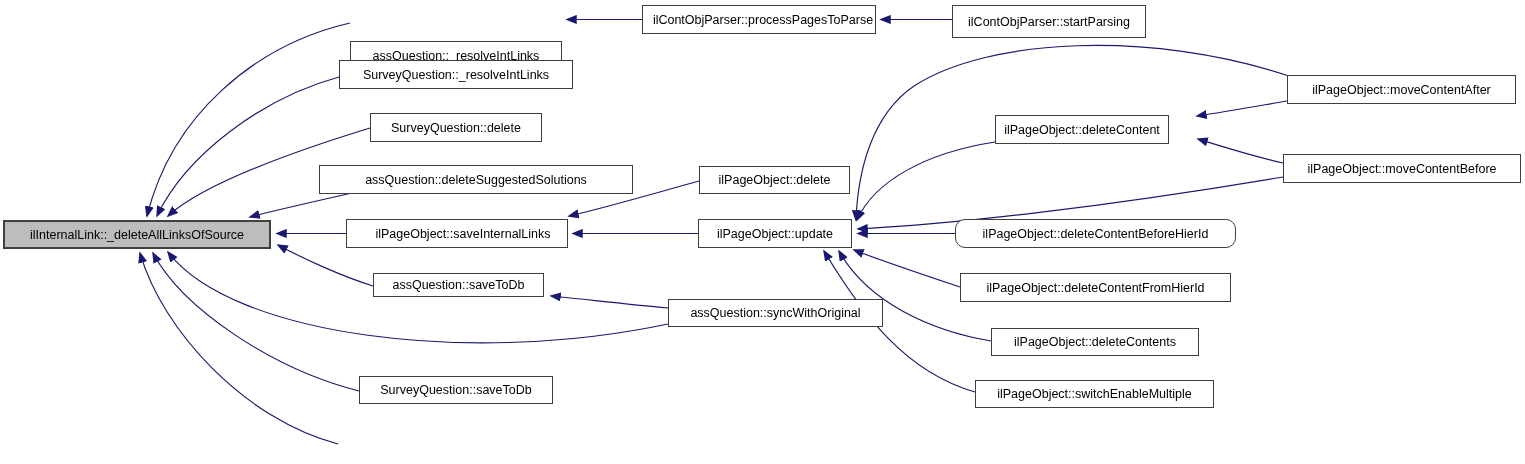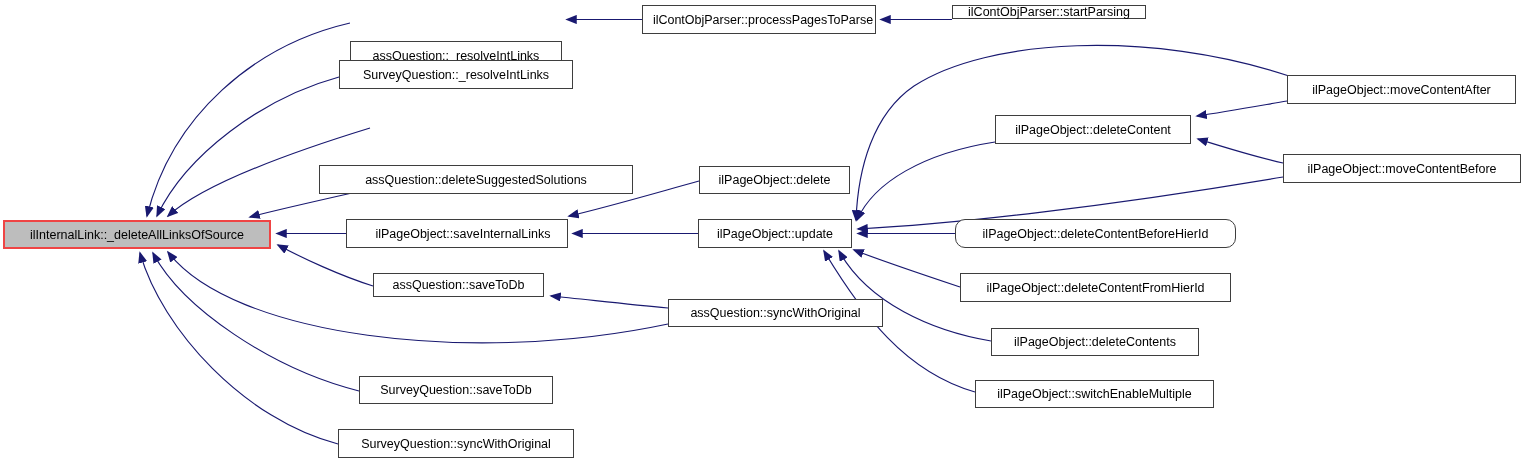--- a/index.html
+++ b/index.html
@@ -65,7 +65,7 @@
 
   <div class="node" style="left:642px;top:5px;width:234px;height:29px;padding-left:8px;">ilContObjParser::processPagesToParse</div>
 
-  <div class="node" style="left:952px;top:5px;width:194px;height:14px;">ilContObjParser::startParsing</div>
+  <div class="node" style="left:952px;top:5px;width:194px;height:33px;">ilContObjParser::startParsing</div>
 
   <div class="node" style="left:339px;top:60px;width:234px;height:29px;">SurveyQuestion::_resolveIntLinks</div>
 

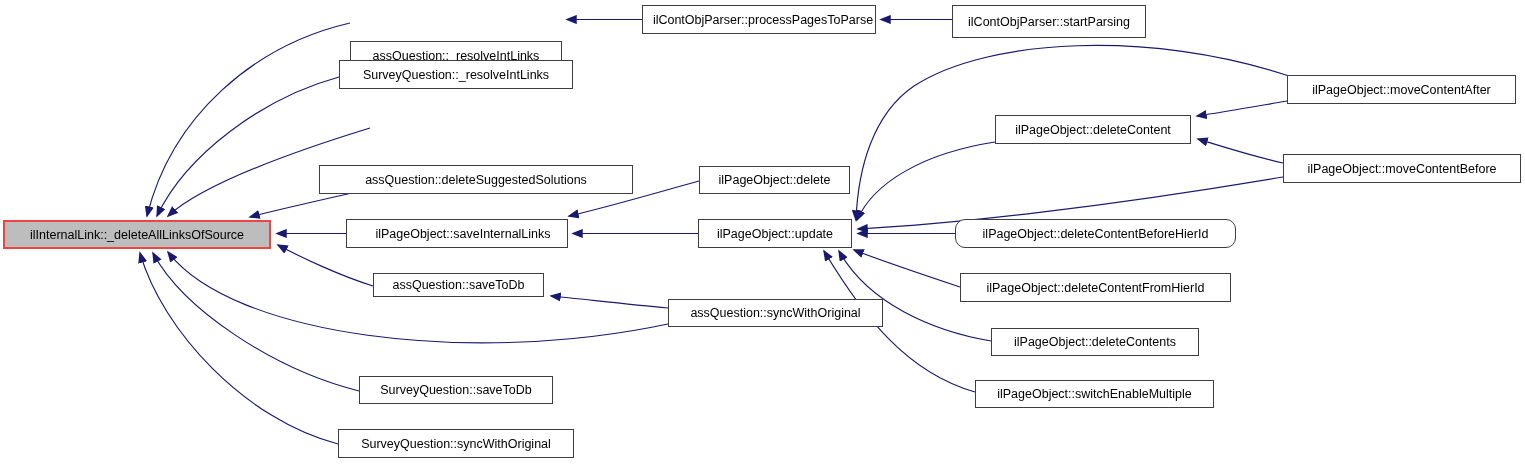--- a/index.html
+++ b/index.html
@@ -69,6 +69,7 @@
 
   <div class="node" style="left:339px;top:60px;width:234px;height:29px;">SurveyQuestion::_resolveIntLinks</div>
 
+  <div class="node" style="left:370px;top:113px;width:172px;height:29px;">SurveyQuestion::delete</div>
 
   <div class="node" style="left:319px;top:165px;width:314px;height:29px;">assQuestion::deleteSuggestedSolutions</div>
 

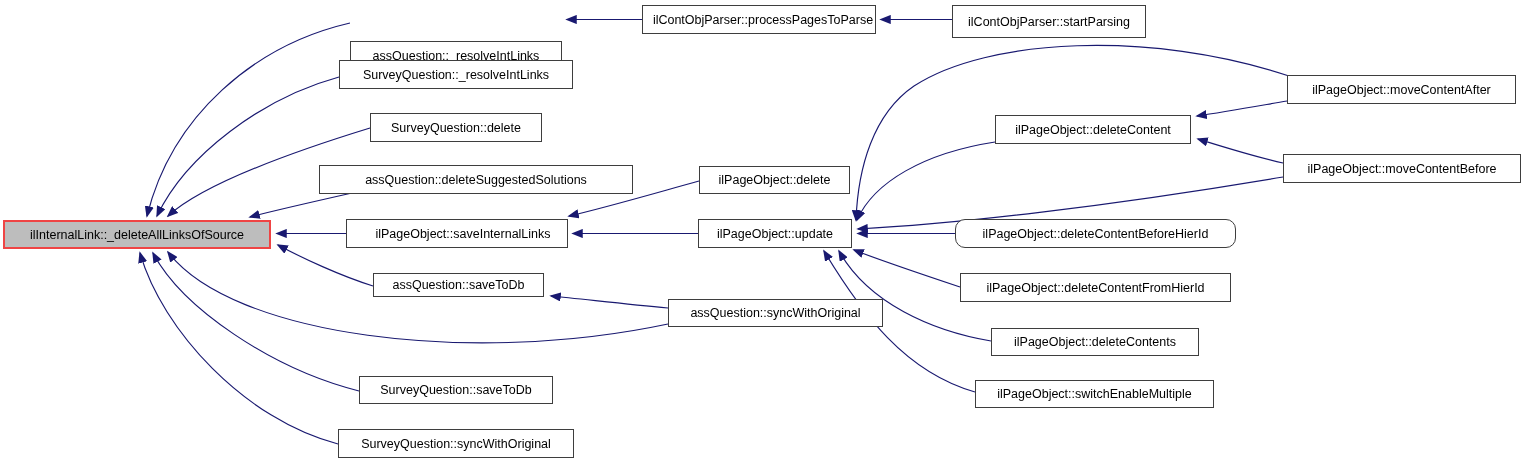--- a/index.html
+++ b/index.html
@@ -87,7 +87,7 @@
 
   <div class="node" style="left:338px;top:429px;width:236px;height:29px;">SurveyQuestion::syncWithOriginal</div>
 
-  <div class="node" style="left:995px;top:115px;width:196px;height:29px;">ilPageObject::deleteContent</div>
+  <div class="node" style="left:995px;top:115px;width:174px;height:29px;">ilPageObject::deleteContent</div>
 
   <div class="node" style="left:1287px;top:75px;width:229px;height:29px;">ilPageObject::moveContentAfter</div>
 

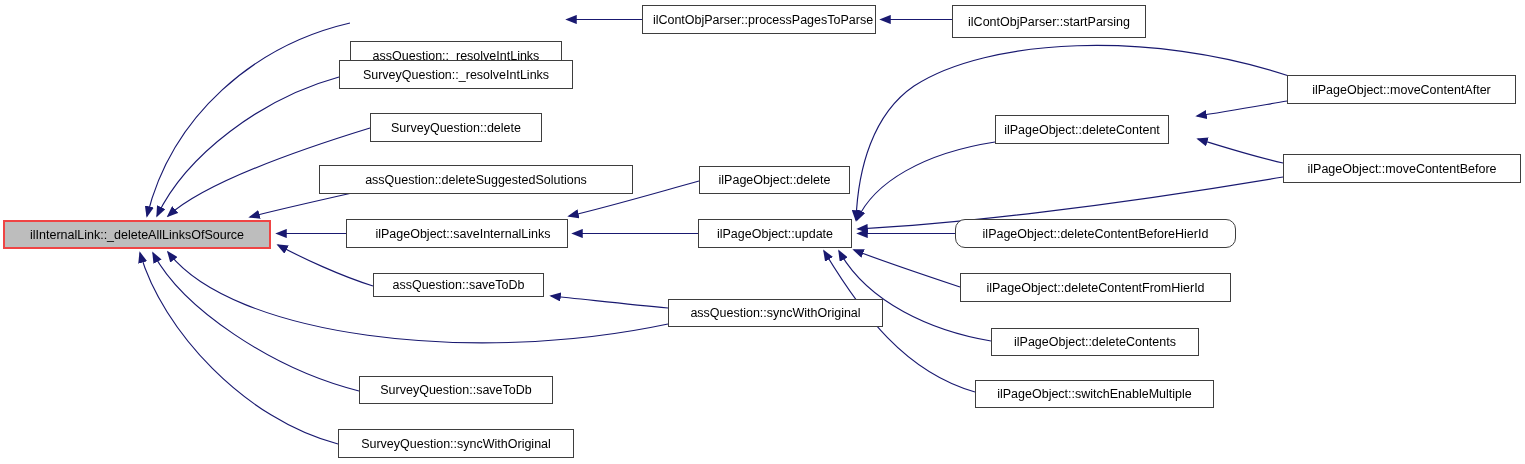--- a/index.html
+++ b/index.html
@@ -20,7 +20,7 @@
     cursor:pointer;
   }
   .node.highlight{
-    background:#bdbdbd;border:2px solid #ef4444;cursor:default;
+    background:#bdbdbd;border:2px solid #404040;cursor:default;
   }
 </style>
 </head>

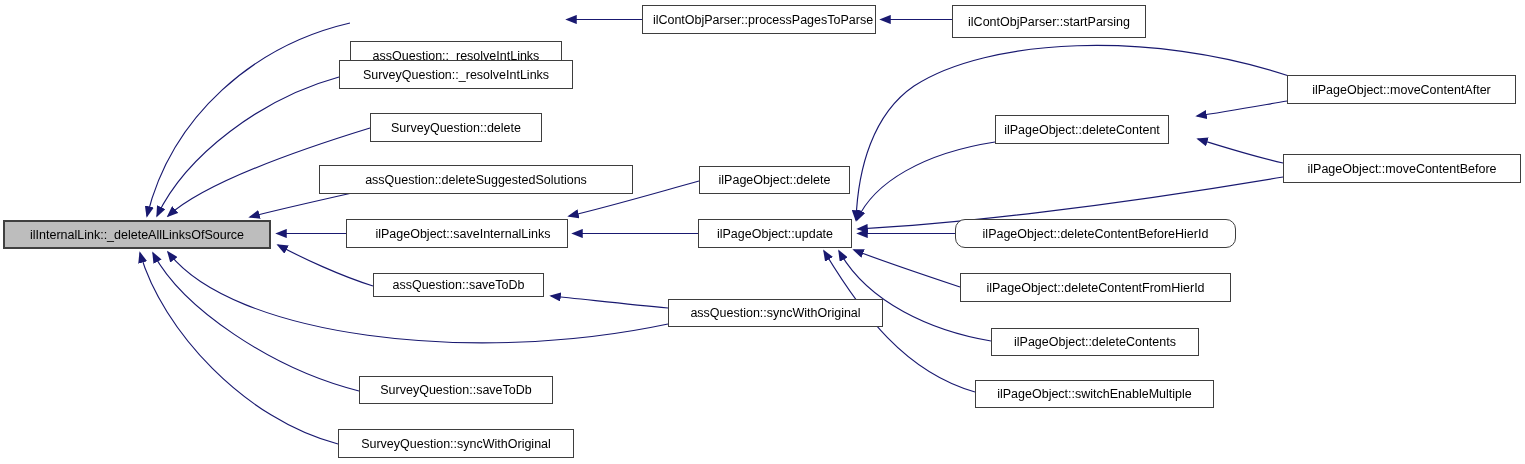--- a/index.html
+++ b/index.html
@@ -85,7 +85,6 @@
 
   <div class="node" style="left:359px;top:376px;width:194px;height:28px;">SurveyQuestion::saveToDb</div>
 
-  <div class="node" style="left:338px;top:429px;width:236px;height:29px;">SurveyQuestion::syncWithOriginal</div>
 
   <div class="node" style="left:995px;top:115px;width:174px;height:29px;">ilPageObject::deleteContent</div>
 

